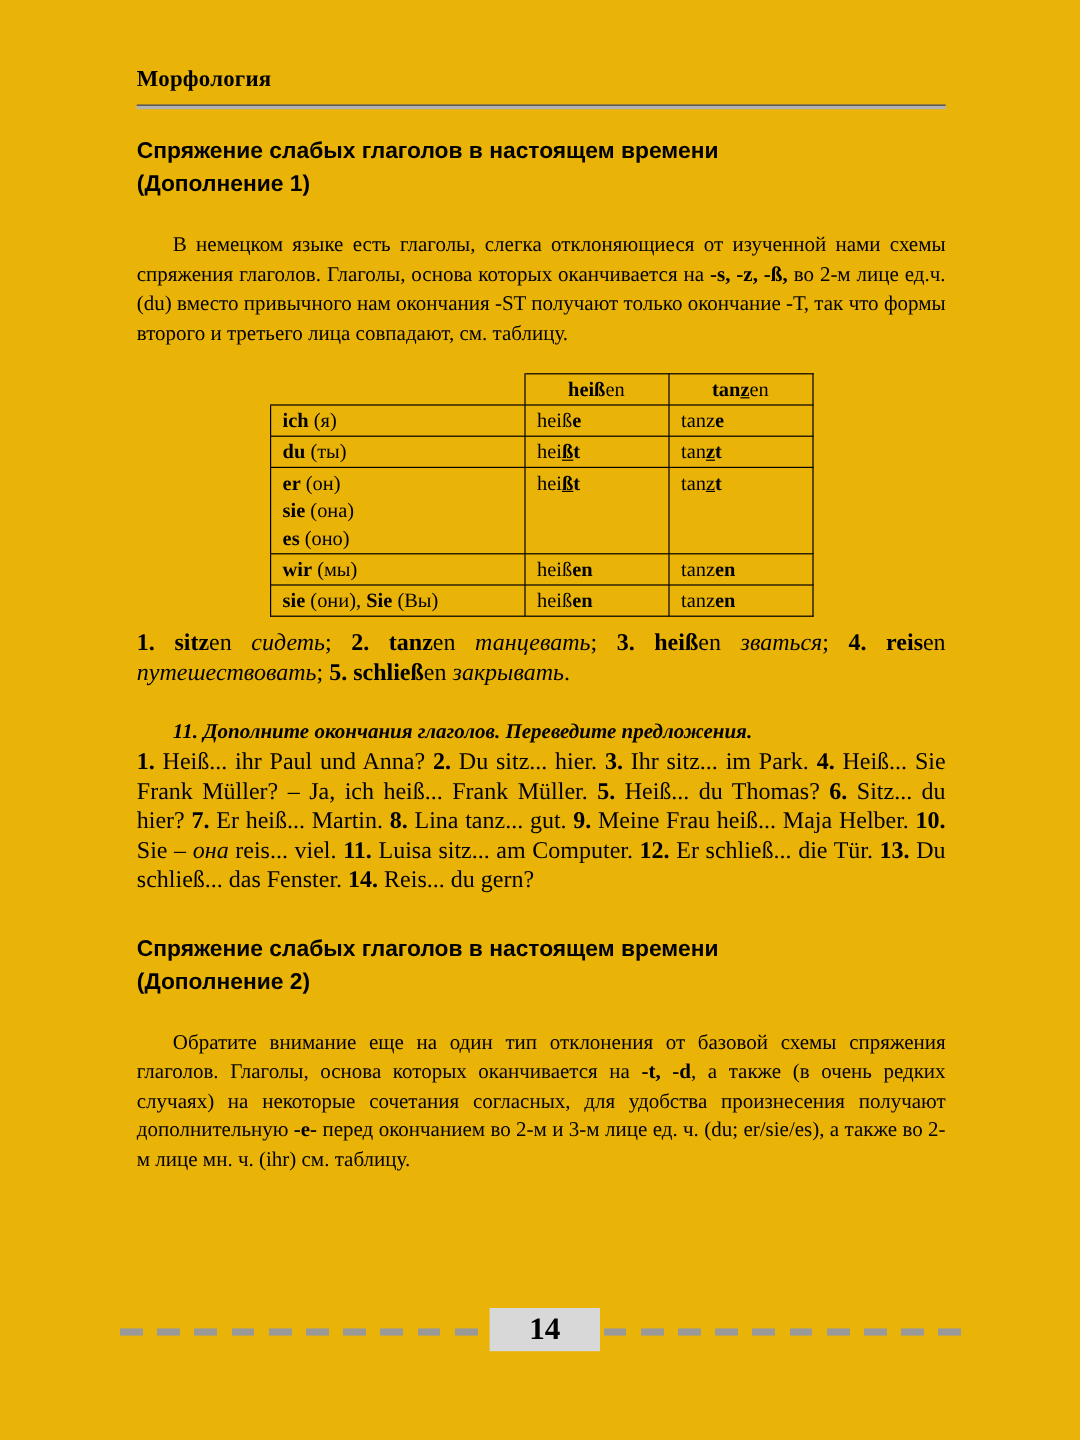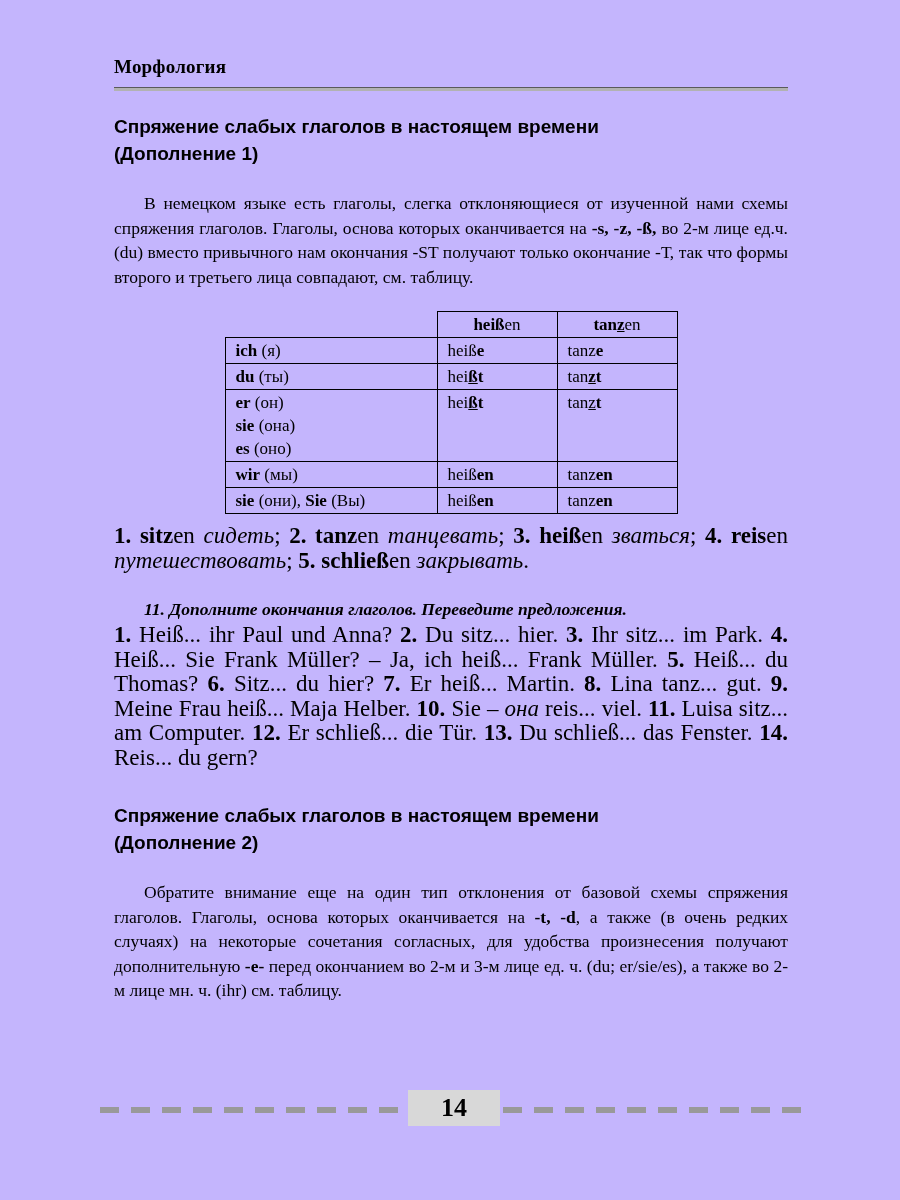--- a/index.html
+++ b/index.html
@@ -5,7 +5,7 @@
   * { margin:0; padding:0; box-sizing:border-box; }
   html, body { width:900px; height:1200px; background:#ffffff; }
   body { font-family:"Liberation Serif", serif; color:#000; }
-  .page { position:relative; width:900px; height:1200px; padding:56px 112px 0 114px; overflow:hidden; background:#c4b5fd; }
+  .page { position:relative; width:900px; height:1200px; padding:56px 112px 0 114px; overflow:hidden; background:#eab308; }
 
   .running-head { font-size:19px; font-weight:bold; letter-spacing:0.2px; margin-bottom:9px; }
   .head-rule { height:4px; background:linear-gradient(to bottom,#5a5a5a 0,#5a5a5a 1px,#b2b2b2 1px,#b2b2b2 4px); margin-bottom:22px; }

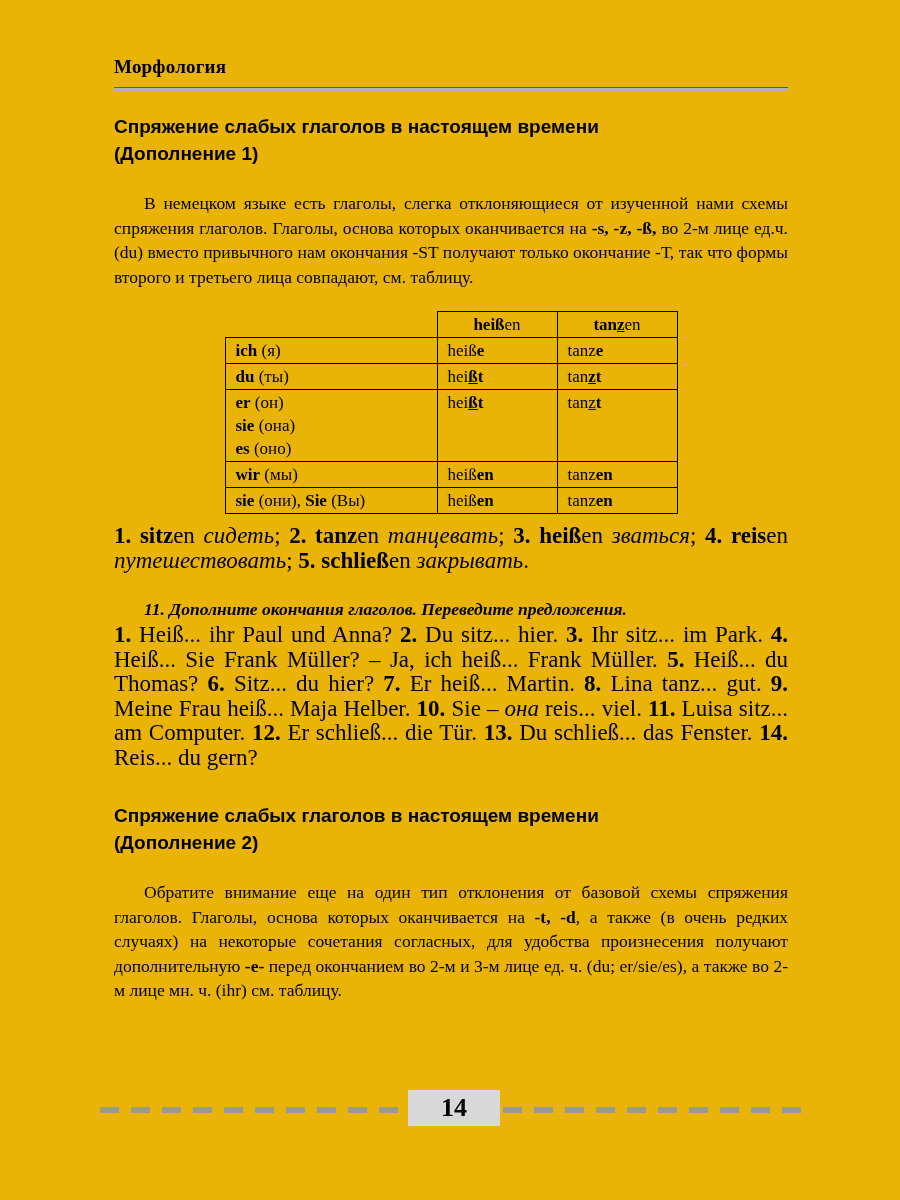--- a/index.html
+++ b/index.html
@@ -22,7 +22,7 @@
   .col-de  { width:120px; }
 
   .ex-head { font-size:17.5px; font-weight:bold; font-style:italic; margin:26px 0 3px 30px; }
-  .ex-body { font-size:23px; line-height:24.5px; text-align:justify; }
+  .ex-body { font-size:20px; line-height:24.5px; text-align:justify; }
 
   .section-title.second { margin-top:32px; }
 

